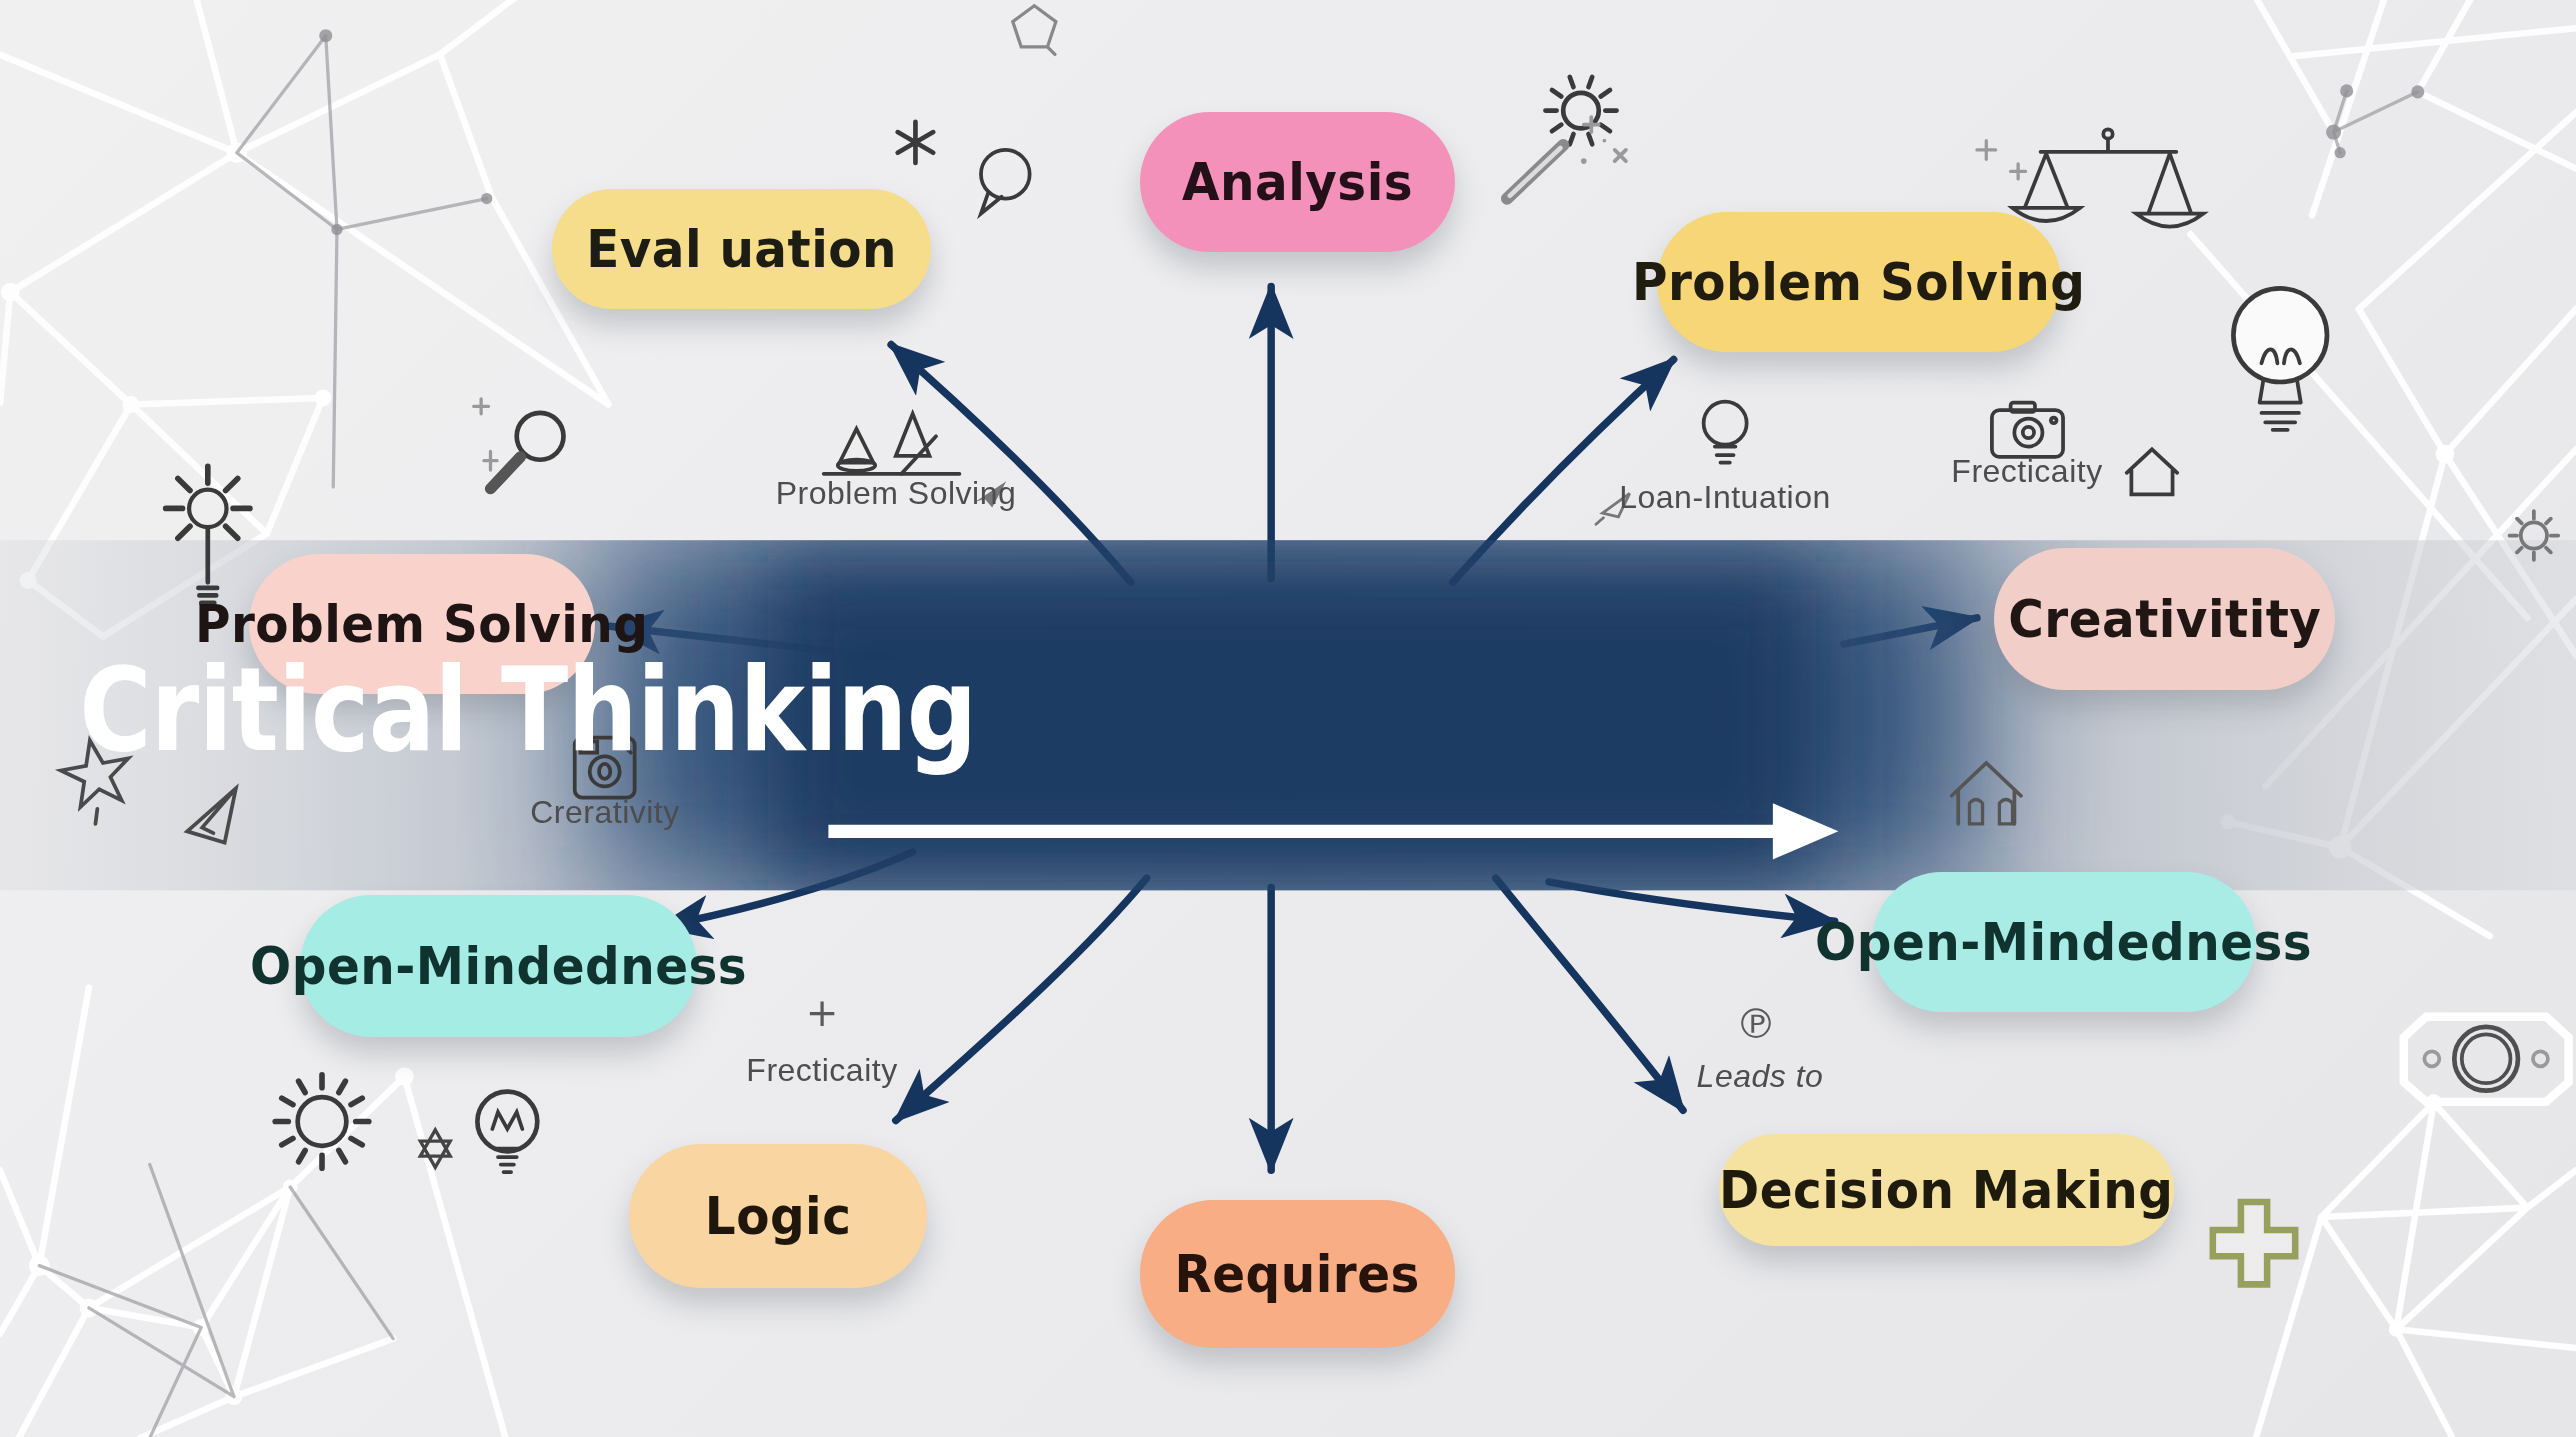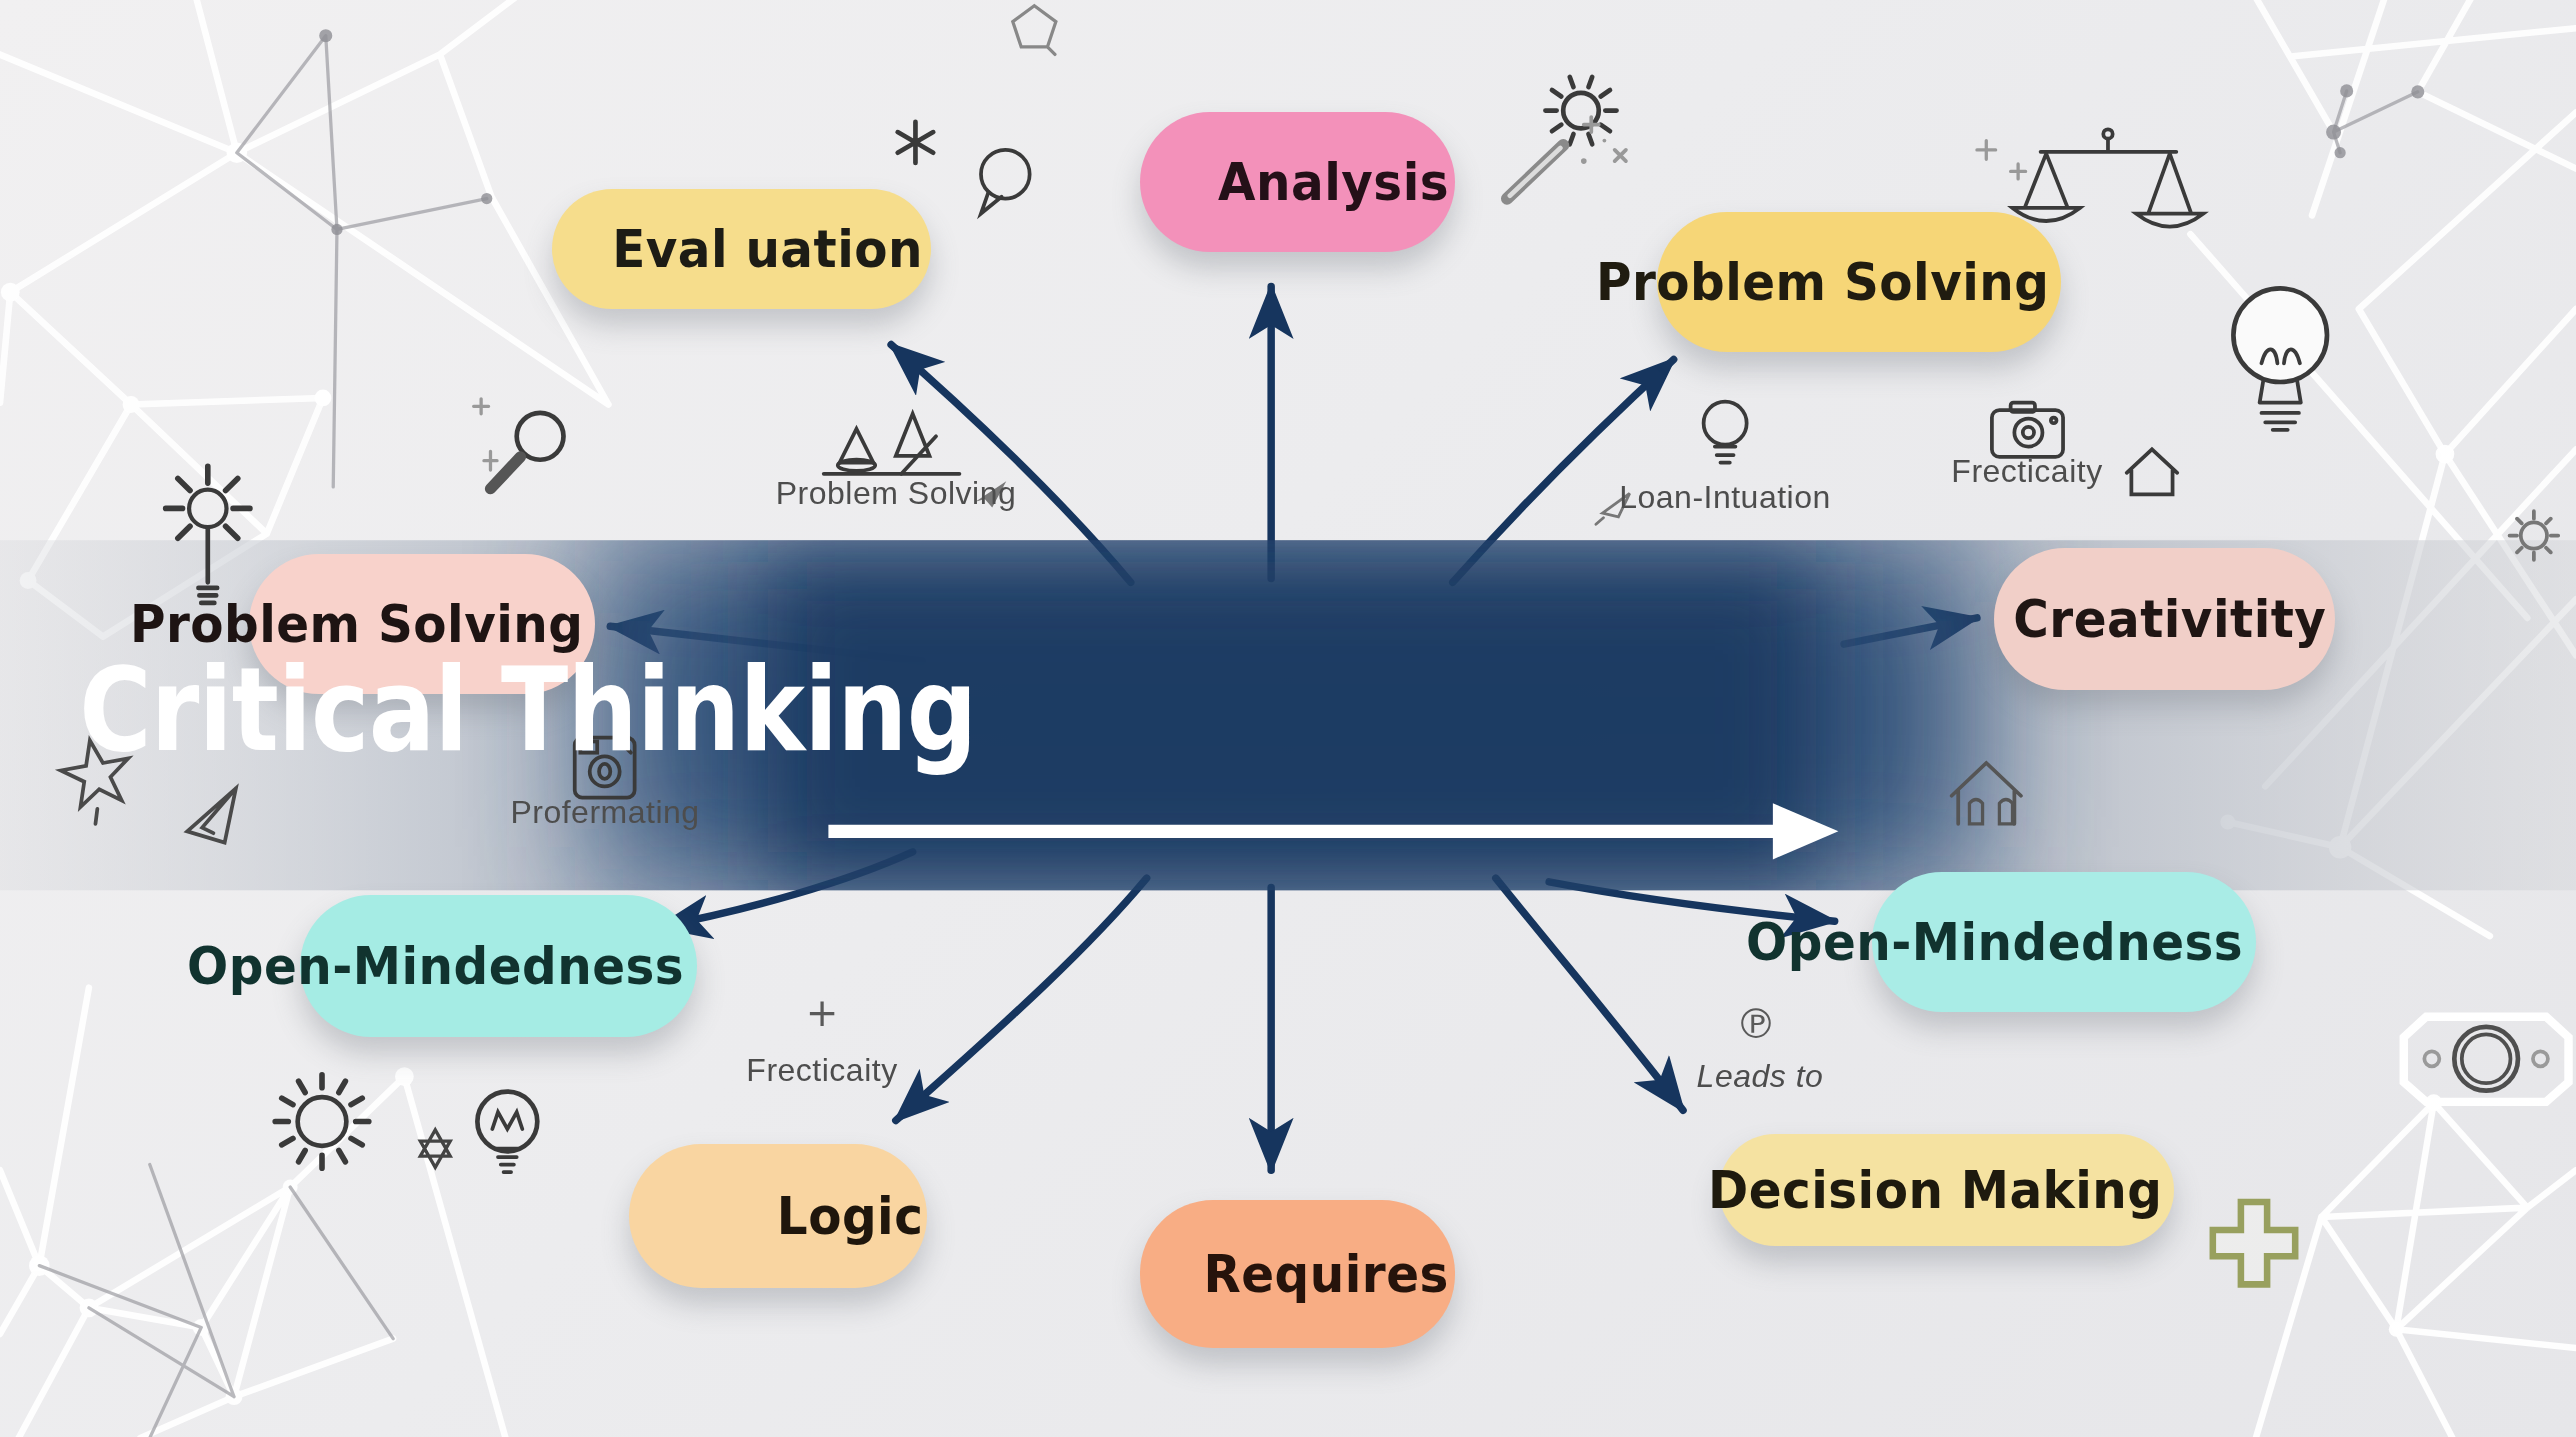--- a/index.html
+++ b/index.html
@@ -7,7 +7,7 @@
   .stage{position:absolute;inset:0;width:2576px;height:1438px;
     background:linear-gradient(135deg,#f1f0f1 0%,#ececee 45%,#e6e6e9 100%);}
   svg.layer{position:absolute;left:0;top:0;width:2576px;height:1438px;}
-  .bubble{position:absolute;display:flex;align-items:center;justify-content:flex-end;
+  .bubble{position:absolute;display:flex;align-items:center;justify-content:center;
     border-radius:73px;box-shadow:0 17px 28px rgba(100,105,115,.30);}
   .bubble span{font-weight:700;font-size:51px;letter-spacing:0.5px;white-space:nowrap;
     transform:scaleX(.95);}

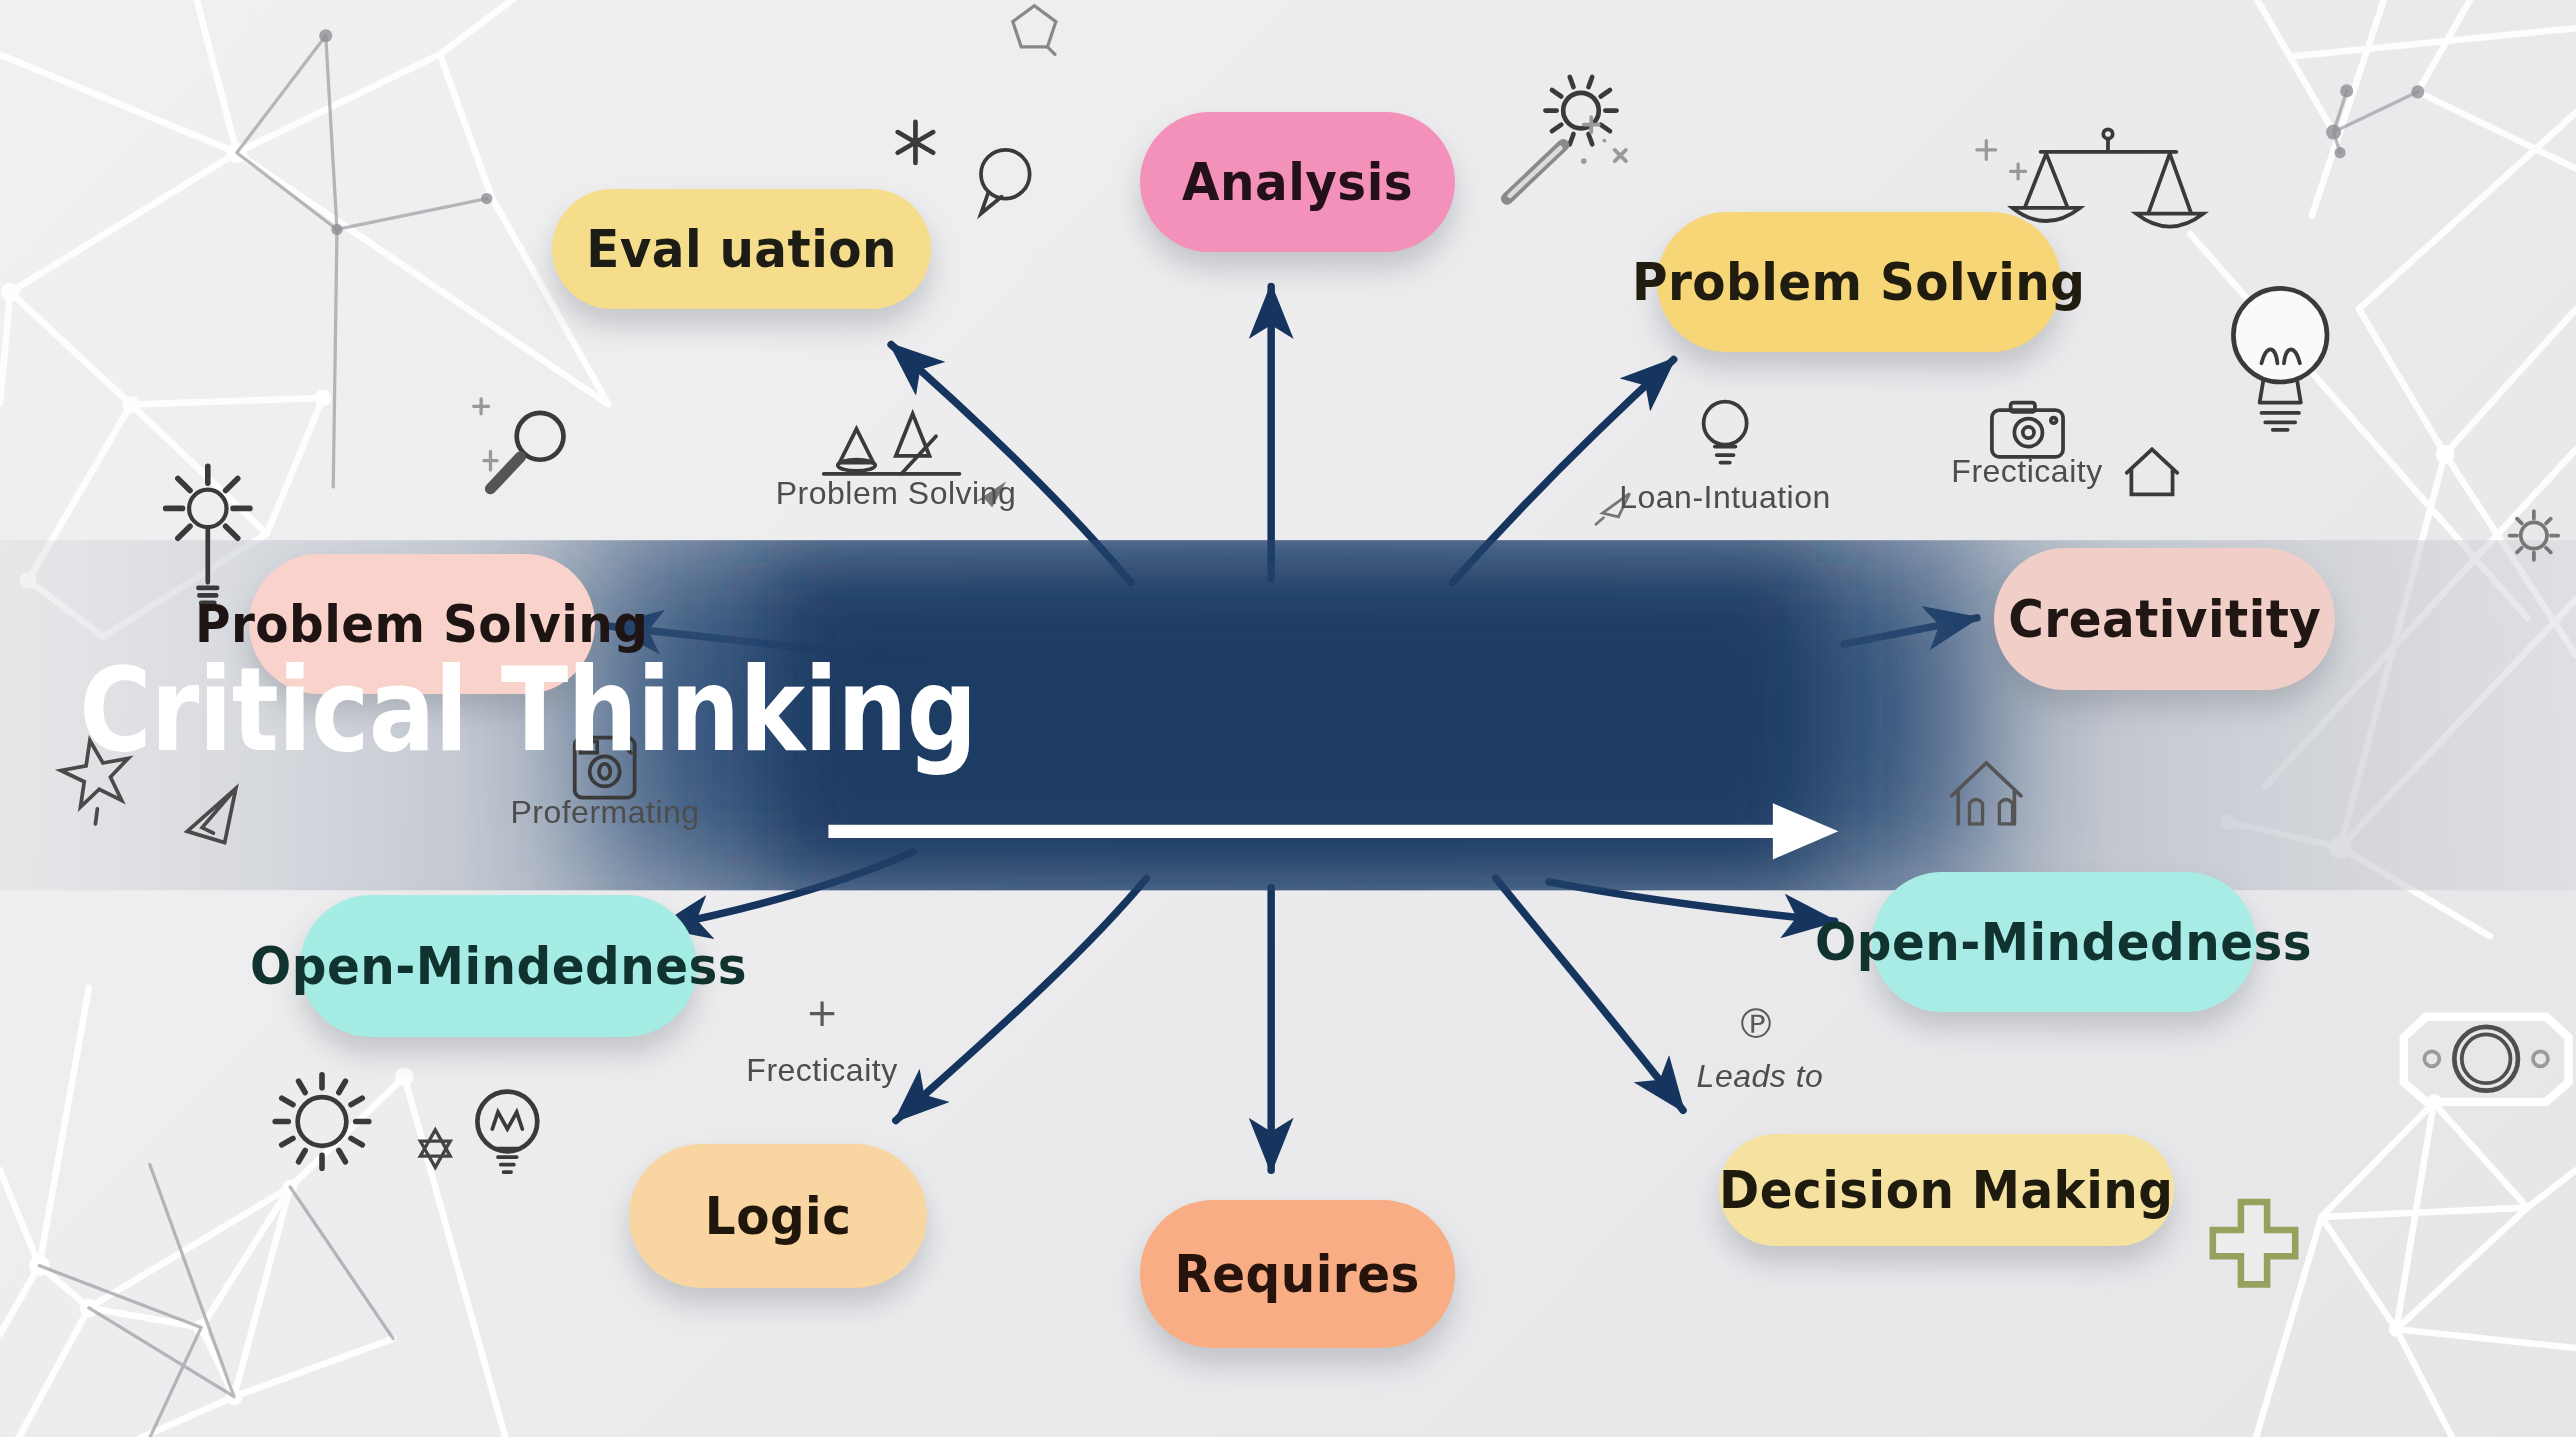--- a/index.html
+++ b/index.html
@@ -274,7 +274,7 @@
   <div class="sublabel" style="left:896px;top:475px;">Problem Solving</div>
   <div class="sublabel" style="left:1725px;top:479px;">Loan-Intuation</div>
   <div class="sublabel" style="left:2027px;top:453px;">Frecticaity</div>
-  <div class="sublabel" style="left:605px;top:794px;">Profermating</div>
+  <div class="sublabel" style="left:605px;top:794px;">Crerativity</div>
   <div class="sublabel" style="left:822px;top:1052px;">Frecticaity</div>
   <div class="sublabel" style="left:1760px;top:1058px;font-style:italic;">Leads to</div>
   <div class="glyph" style="left:822px;top:990px;font-size:39px;">+</div>

